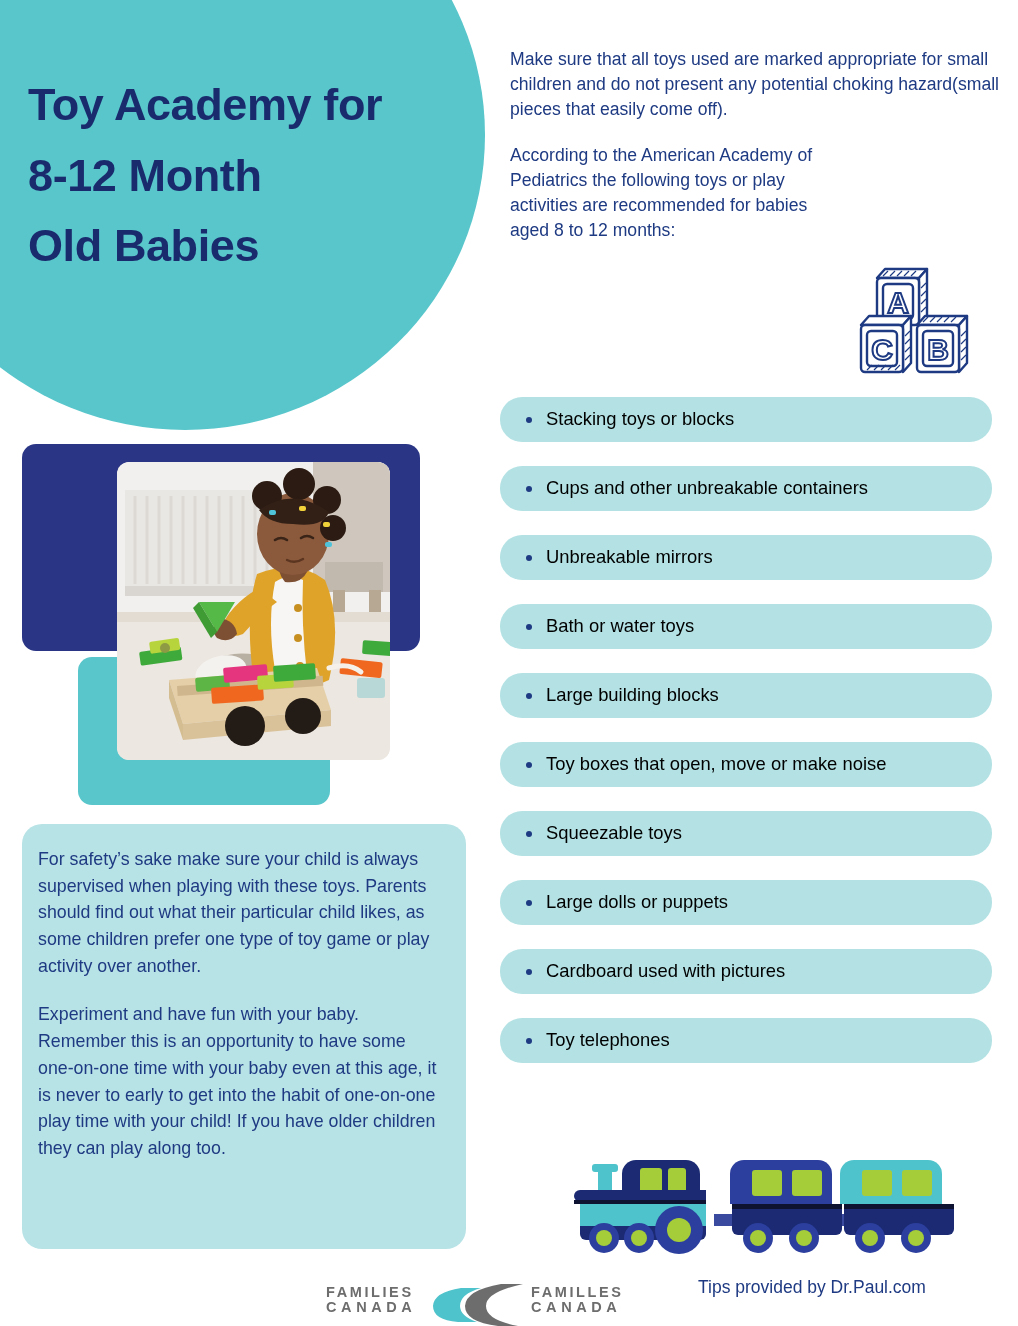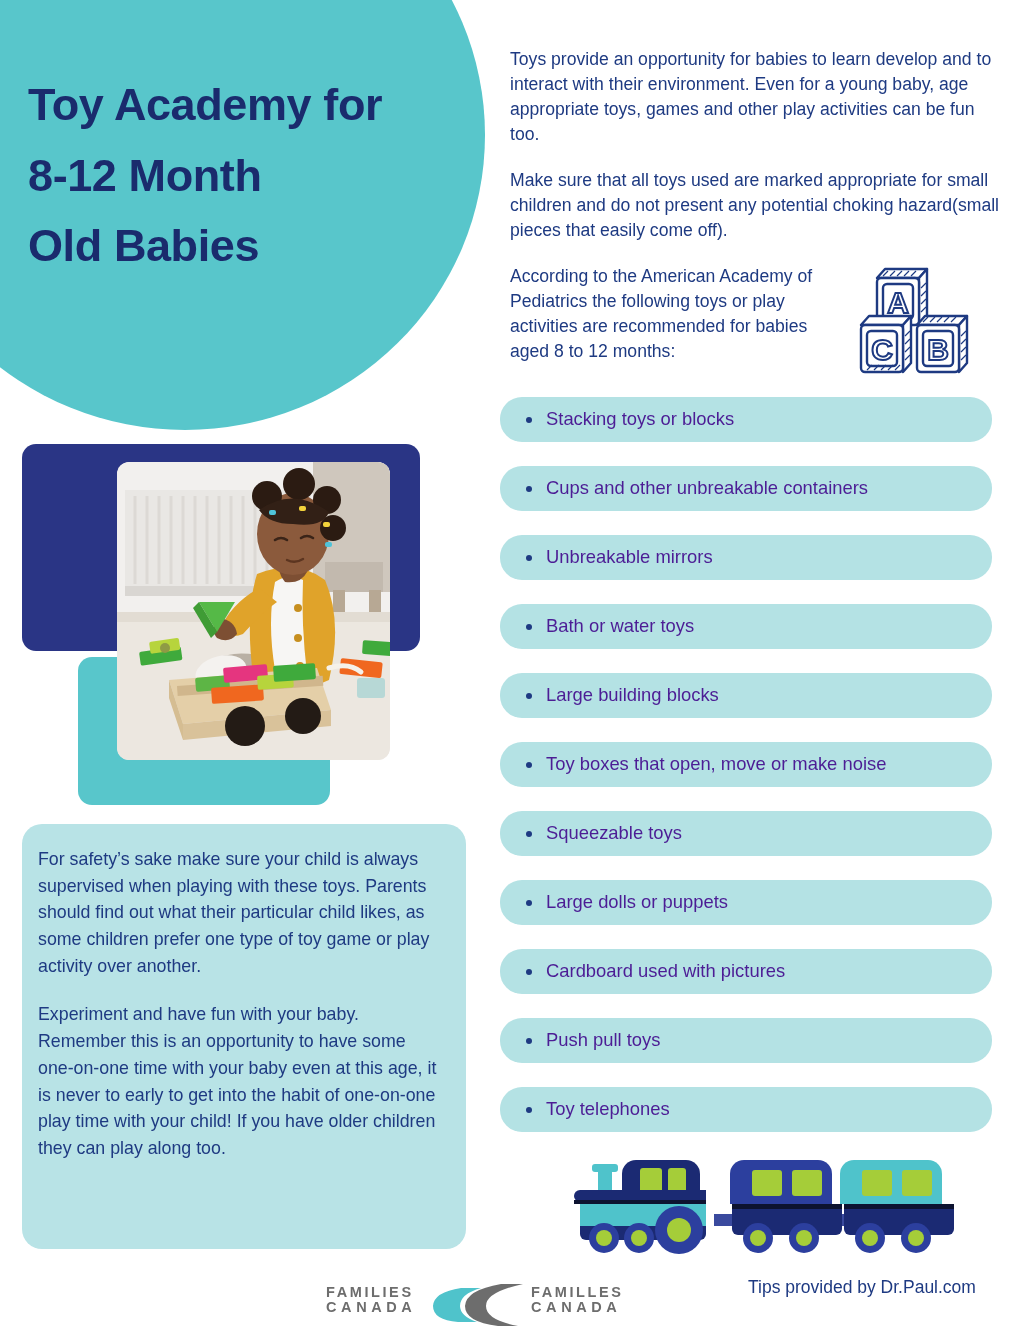--- a/index.html
+++ b/index.html
@@ -186,7 +186,6 @@
   </div>
 
   <div class="intro">
-    <p>Toys provide an opportunity for babies to learn develop and to interact with their environment. Even for a young baby, age appropriate toys, games and other play activities can be fun too.</p>
     <p>Make sure that all toys used are marked appropriate for small children and do not present any potential choking hazard(small pieces that easily come off).</p>
     <p class="narrow">According to the American Academy of Pediatrics the following toys or play activities are recommended for babies aged 8 to 12 months:</p>
   </div>

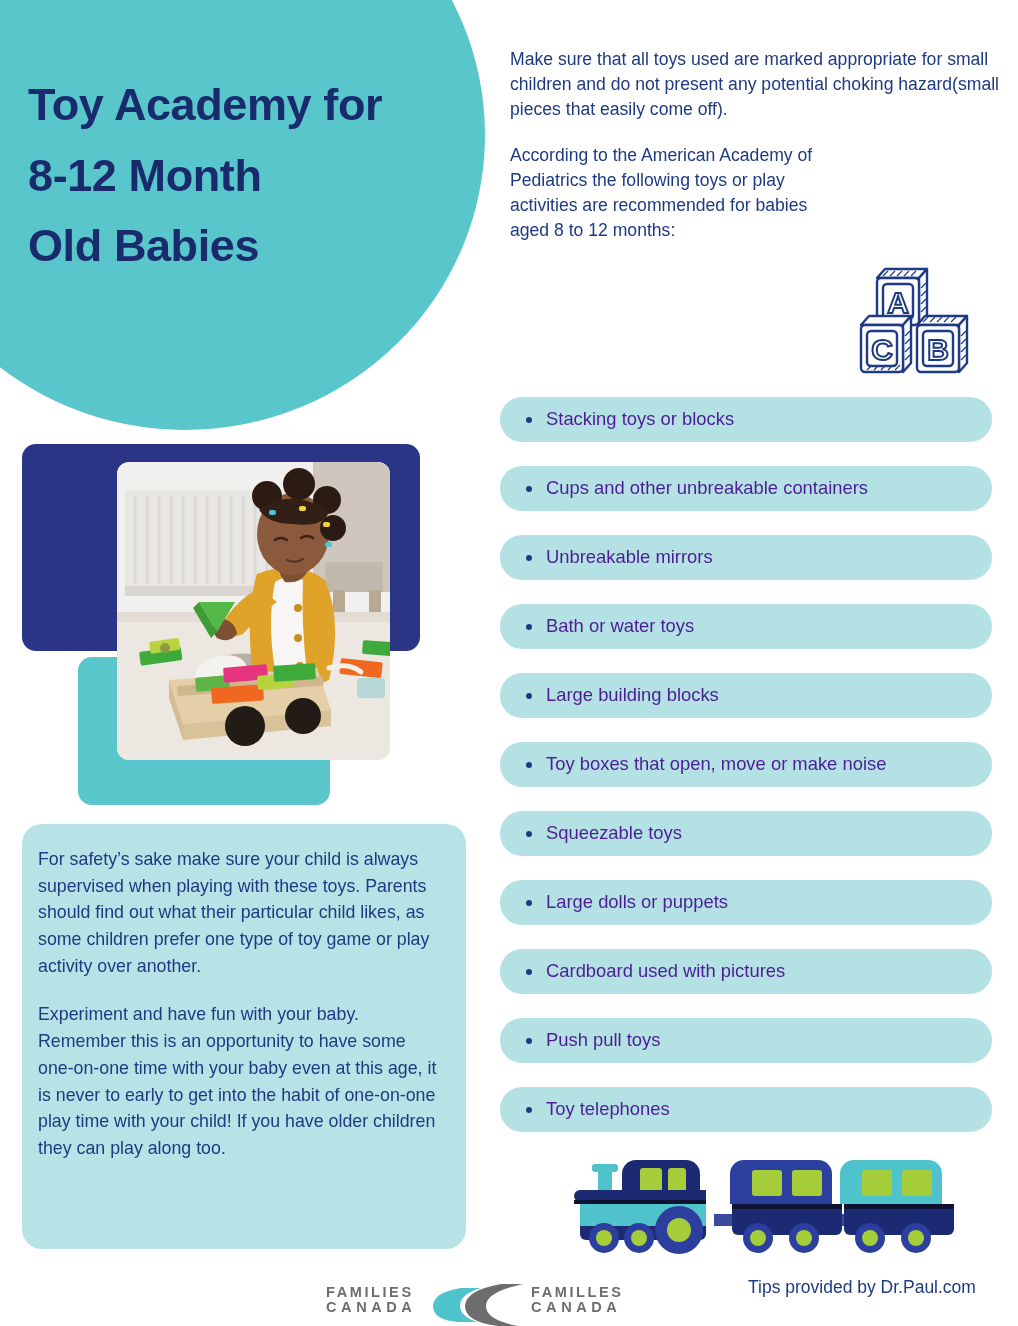--- a/index.html
+++ b/index.html
@@ -139,7 +139,7 @@
     margin-right: 14px;
   }
   .pill .pill-text {
-    color: #4c1d95;
+    color: #000000;
     font-size: 18.4px;
     line-height: 1;
     white-space: nowrap;

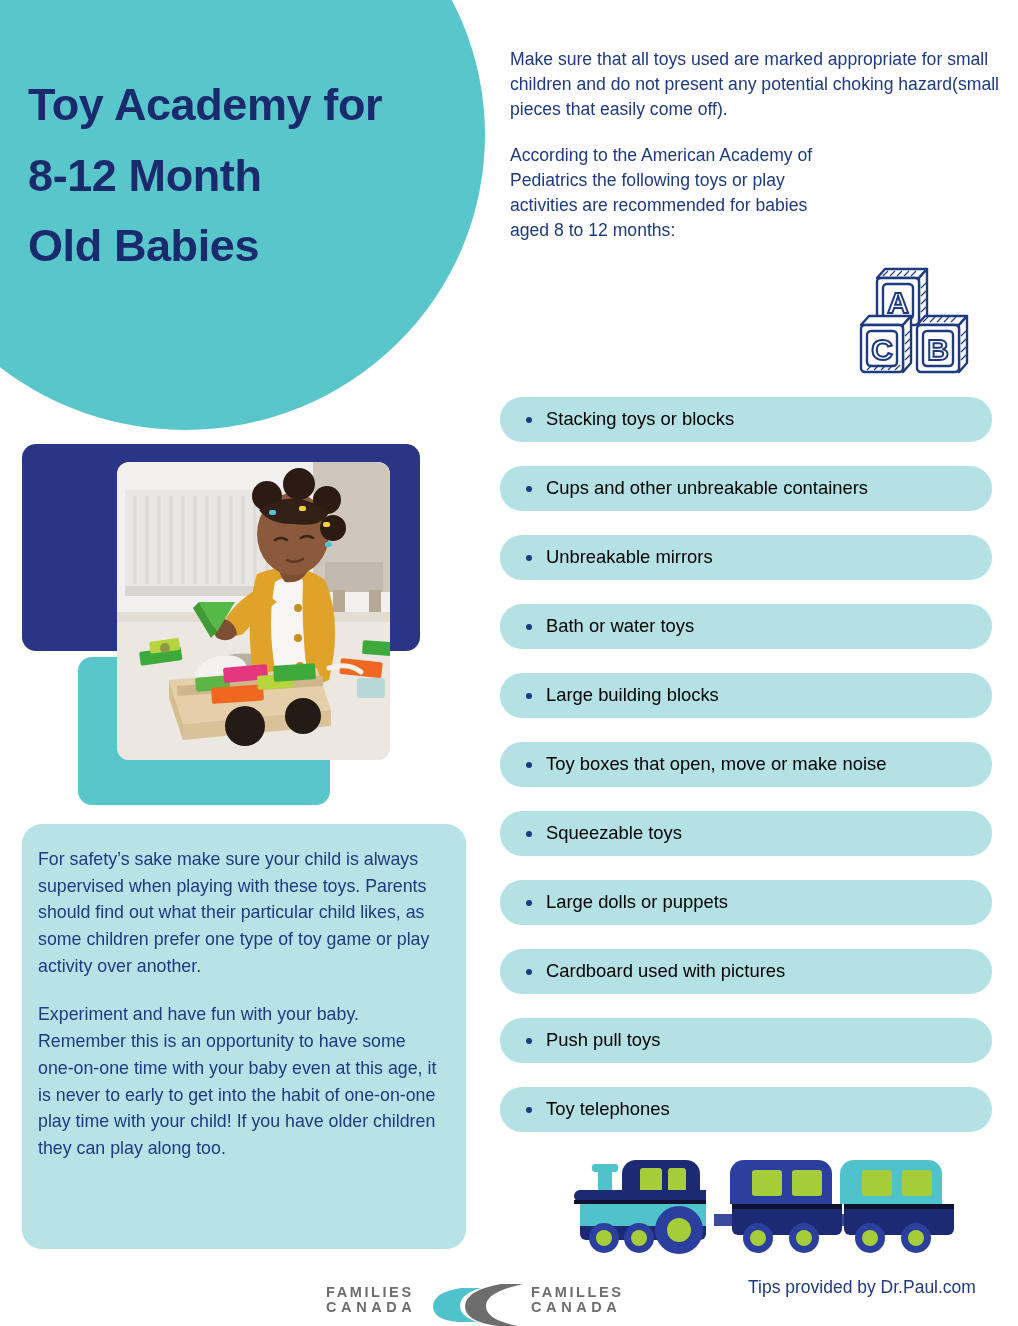--- a/index.html
+++ b/index.html
@@ -368,10 +368,6 @@
     </div>
     <div class="pill">
       <span class="bullet"></span>
-      <span class="pill-text">Push pull toys</span>
-    </div>
-    <div class="pill">
-      <span class="bullet"></span>
       <span class="pill-text">Toy telephones</span>
     </div>
   </div>

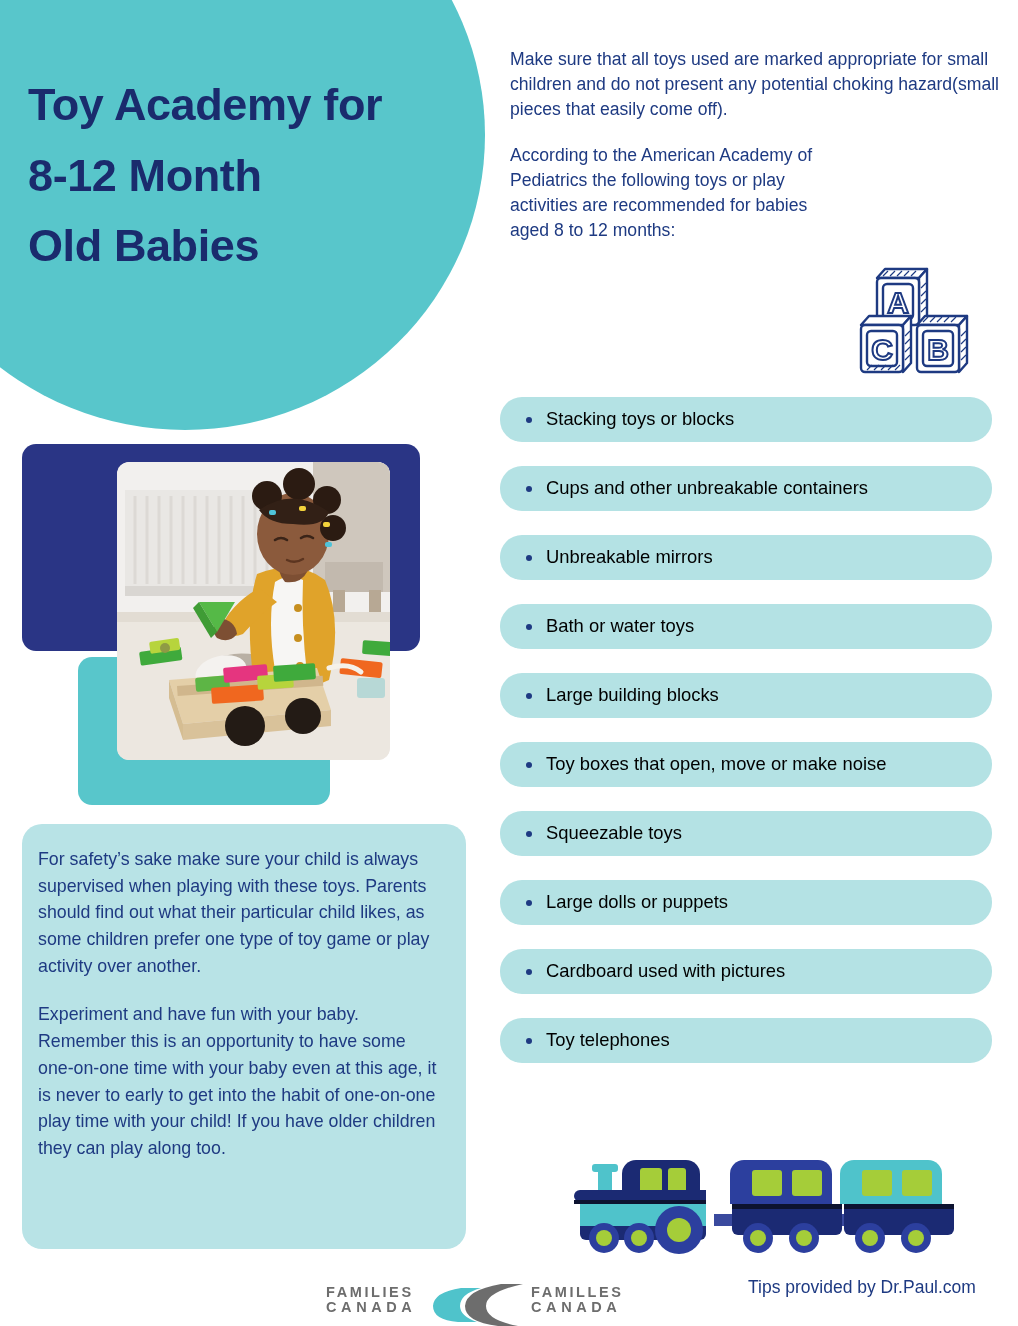--- a/index.html
+++ b/index.html
@@ -165,7 +165,7 @@
   }
   .footer-credit {
     position: absolute;
-    left: 748px;
+    left: 698px;
     top: 1277px;
     color: #1e3a82;
     font-size: 17.5px;

